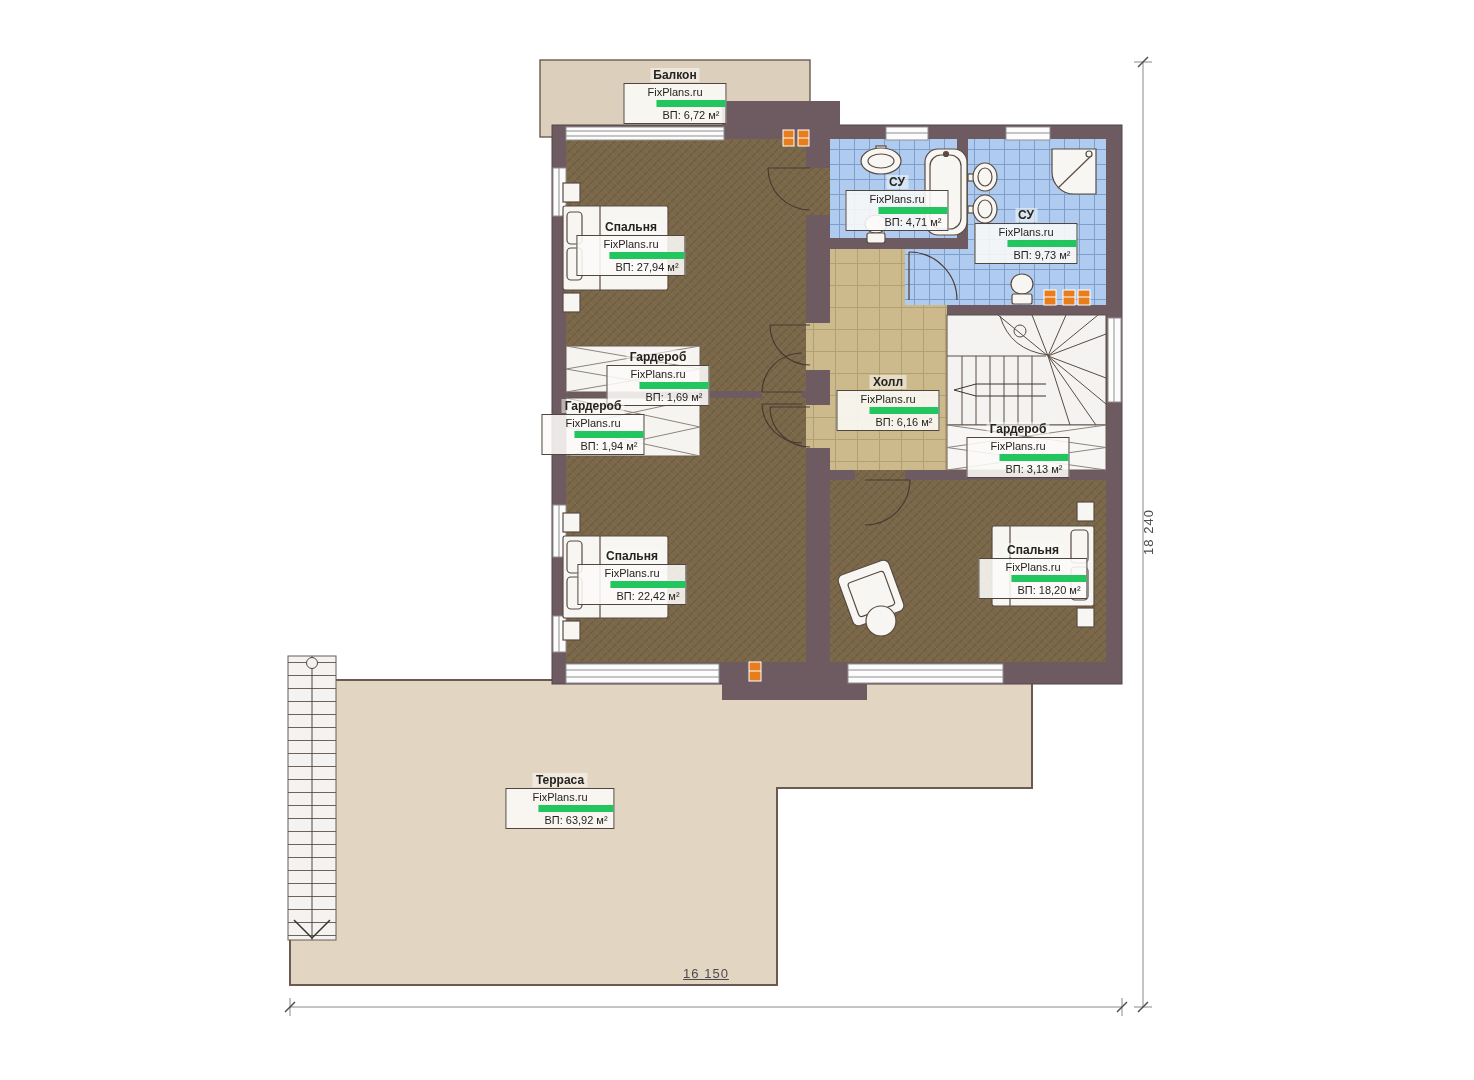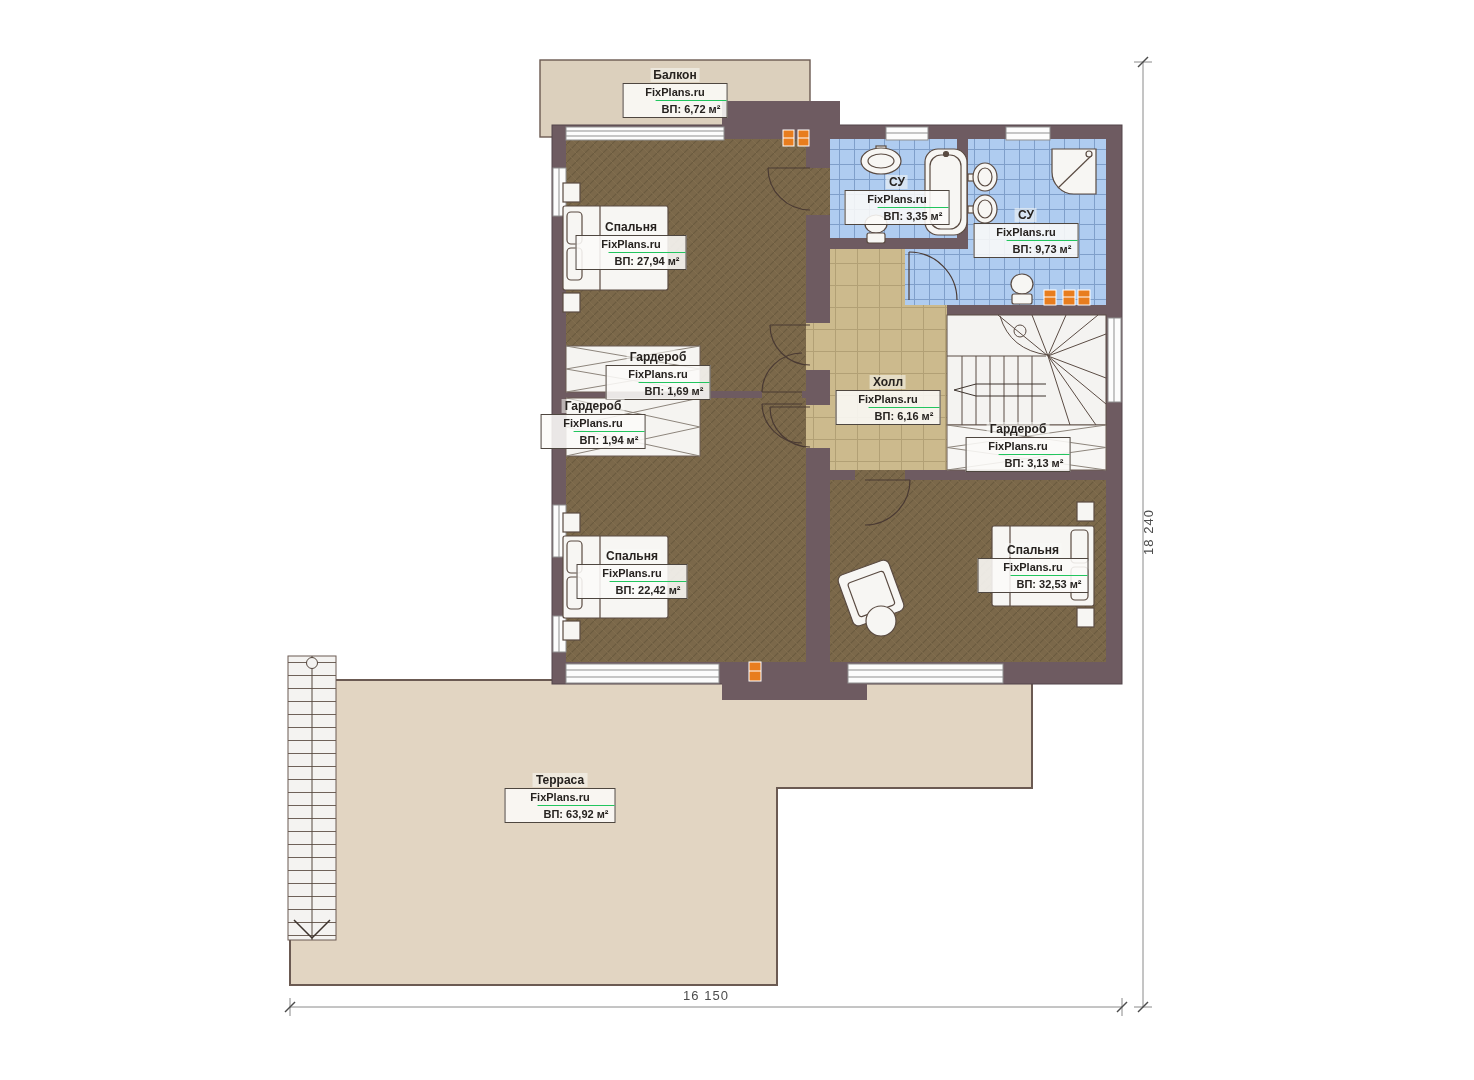--- a/index.html
+++ b/index.html
@@ -10,7 +10,7 @@
           align-items:center;z-index:5;color:#26221f;}
   .rname{font-weight:bold;font-size:12px;line-height:14px;margin-bottom:1px;
          background:rgba(250,249,246,.55);padding:0 3px;white-space:nowrap;}
-  .rbox{border:1px solid #4e463f;background:rgba(252,251,248,.88);text-align:center;font-size:11px;font-weight:bold;}
+  .rbox{border:1px solid #4e463f;background:rgba(252,251,248,.88);text-align:center;font-size:11px;}
   .rbox .row{padding:1px 6px;line-height:14px;white-space:nowrap;}
   .rbox .row + .row{border-top:1px solid #22c55e;margin-left:32px;}
   .dim{position:absolute;z-index:5;font-size:13px;color:#4c4c4c;letter-spacing:1px;white-space:nowrap;}

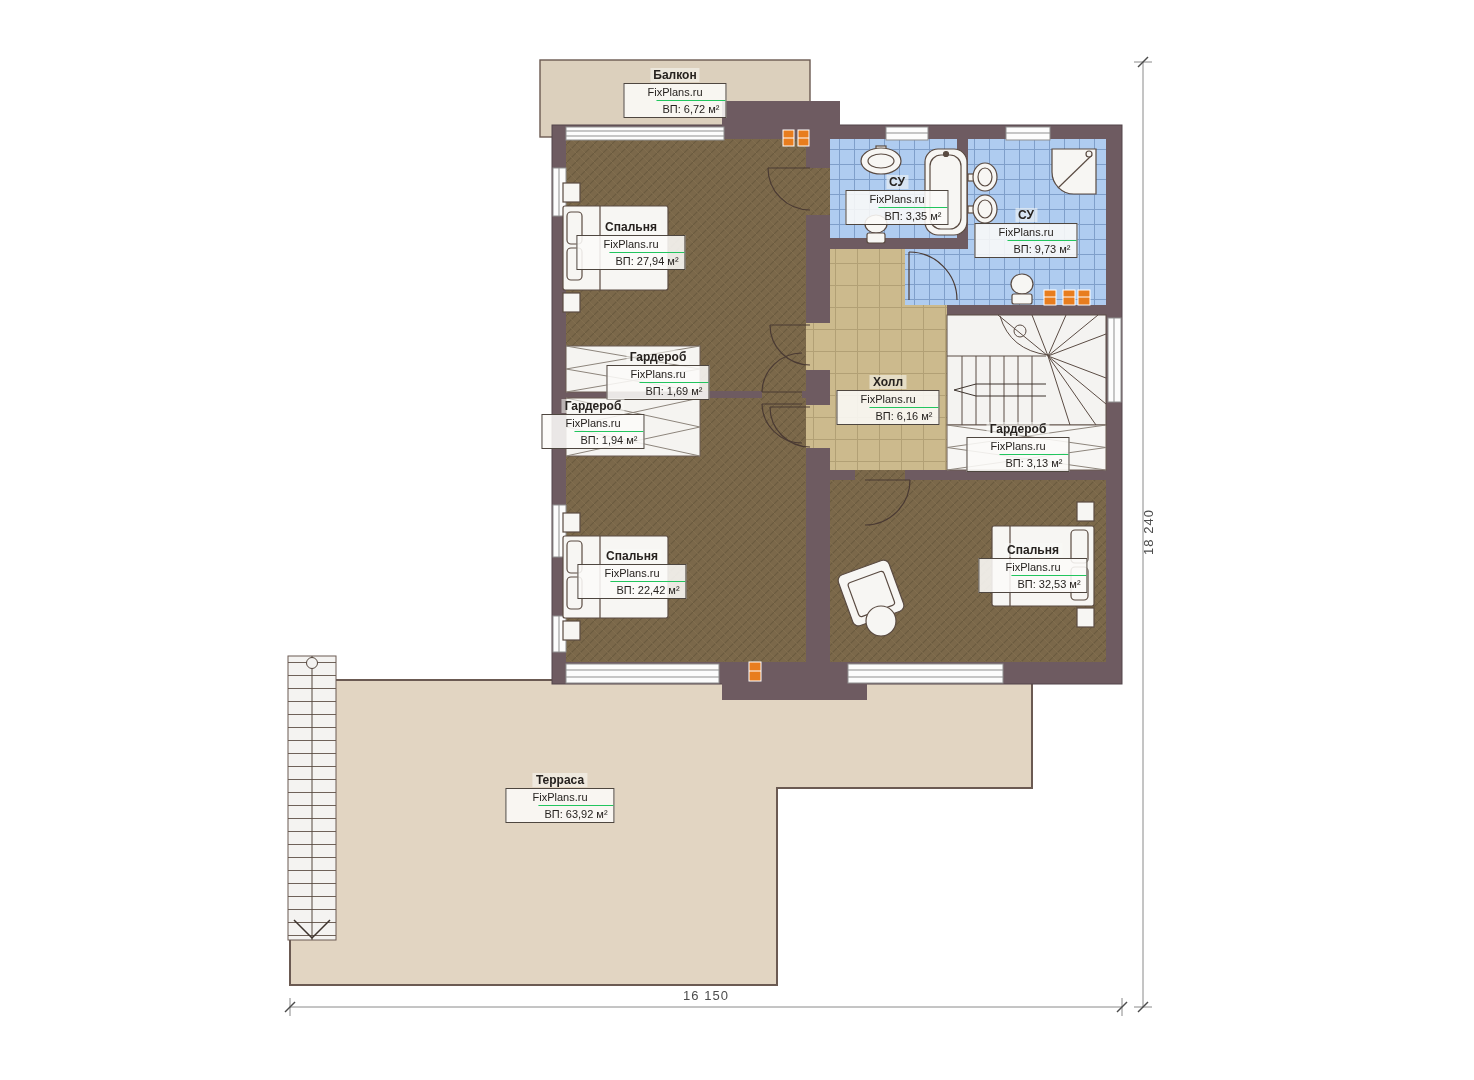--- a/index.html
+++ b/index.html
@@ -12,7 +12,7 @@
          background:rgba(250,249,246,.55);padding:0 3px;white-space:nowrap;}
   .rbox{border:1px solid #4e463f;background:rgba(252,251,248,.88);text-align:center;font-size:11px;}
   .rbox .row{padding:1px 6px;line-height:14px;white-space:nowrap;}
-  .rbox .row + .row{border-top:1px solid #22c55e;margin-left:32px;}
+  .rbox .row + .row{border-top:7px solid #22c55e;margin-left:32px;}
   .dim{position:absolute;z-index:5;font-size:13px;color:#4c4c4c;letter-spacing:1px;white-space:nowrap;}
   #dim-bottom{left:706px;top:988px;transform:translateX(-50%);}
   #dim-right{left:1148px;top:532px;transform:translate(-50%,-50%) rotate(-90deg);}

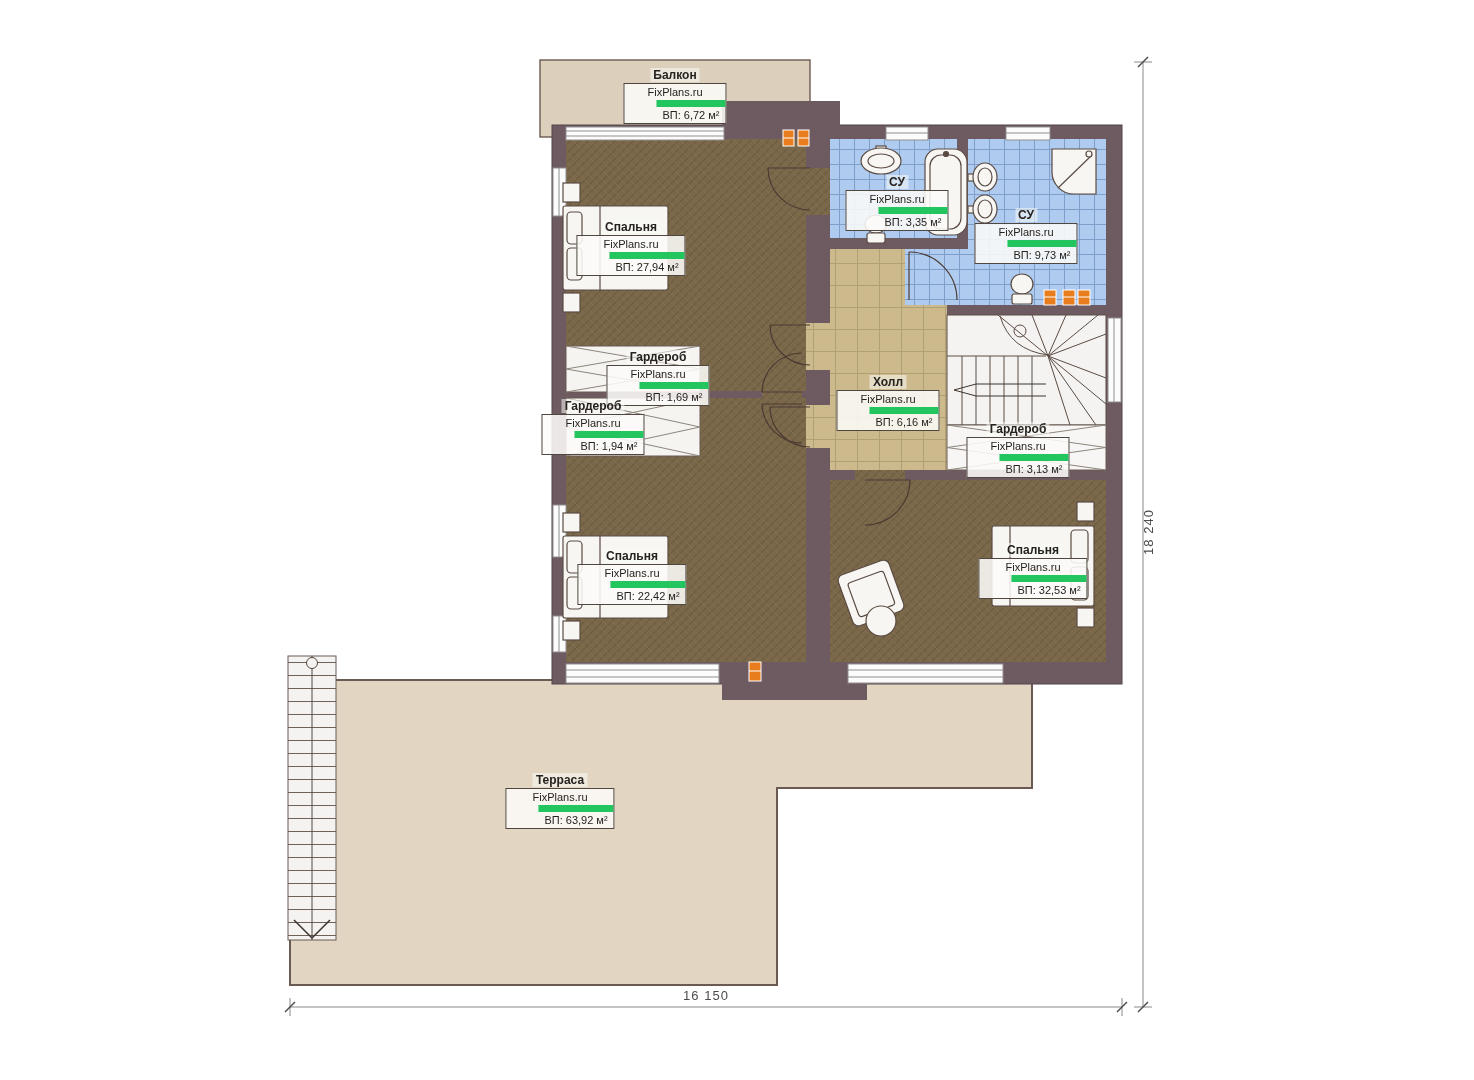--- a/index.html
+++ b/index.html
@@ -297,7 +297,7 @@
   <div class="rname">СУ</div>
   <div class="rbox">
         <div class="row">FixPlans.ru</div>
-  <div class="row">ВП: 3,35 м²</div>
+  <div class="row">ВП: 4,71 м²</div>
       </div>
 </div>
 

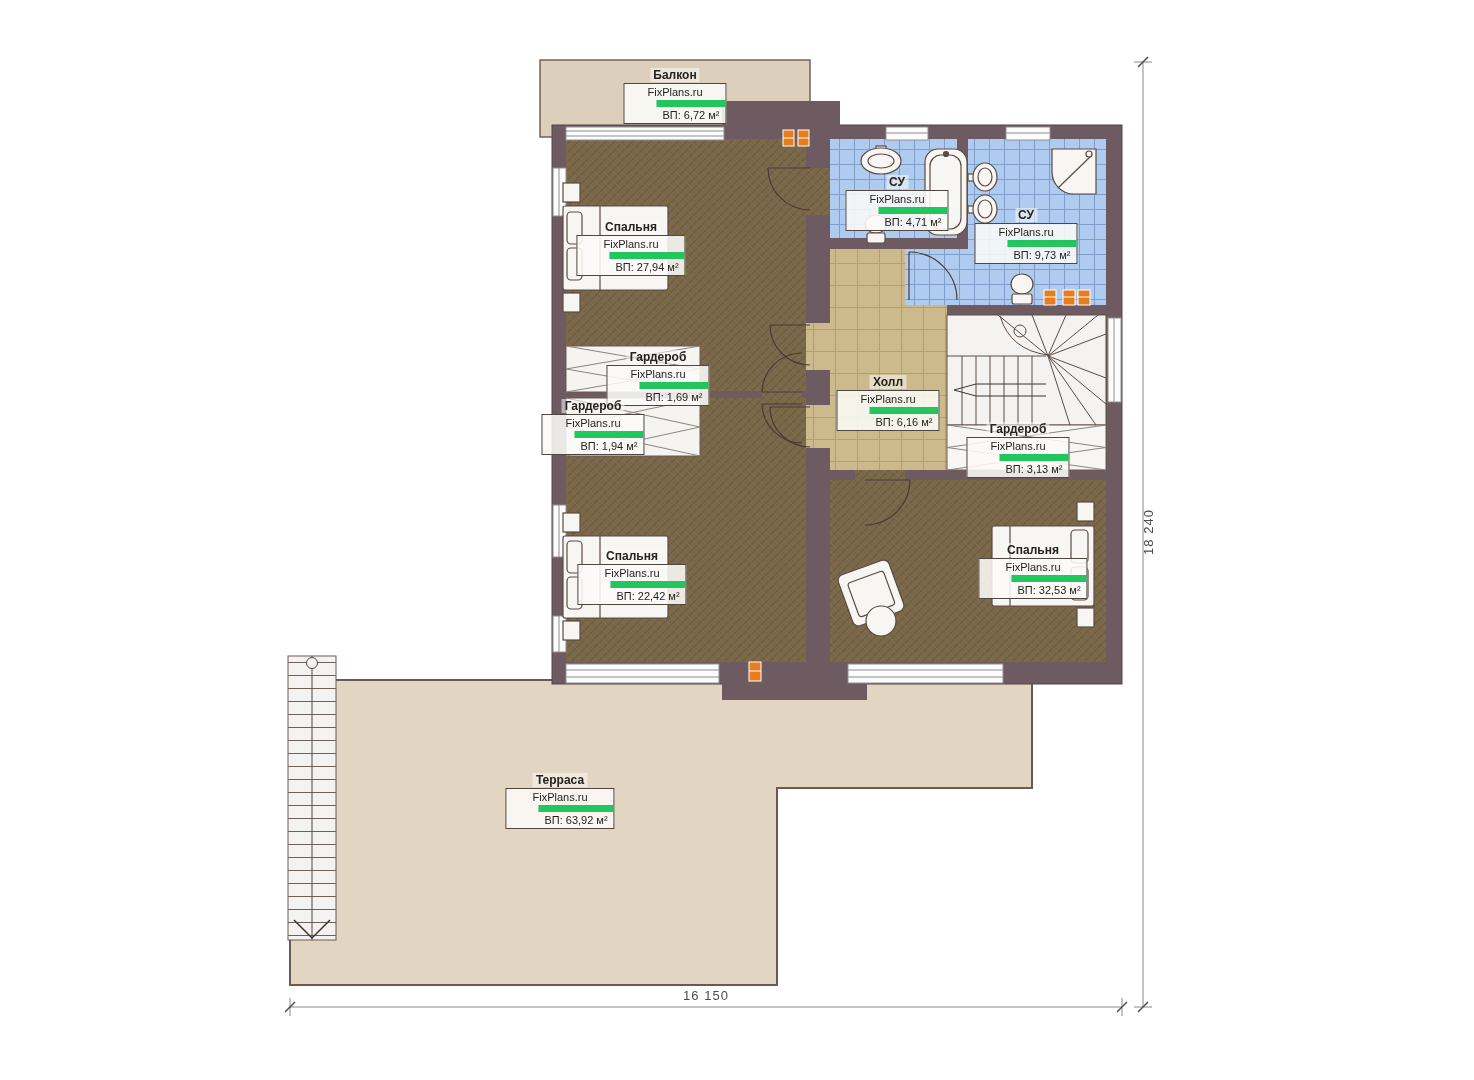--- a/index.html
+++ b/index.html
@@ -353,7 +353,7 @@
   <div class="rname">Спальня</div>
   <div class="rbox">
         <div class="row">FixPlans.ru</div>
-  <div class="row">ВП: 32,53 м²</div>
+  <div class="row">ВП: 18,20 м²</div>
       </div>
 </div>
 

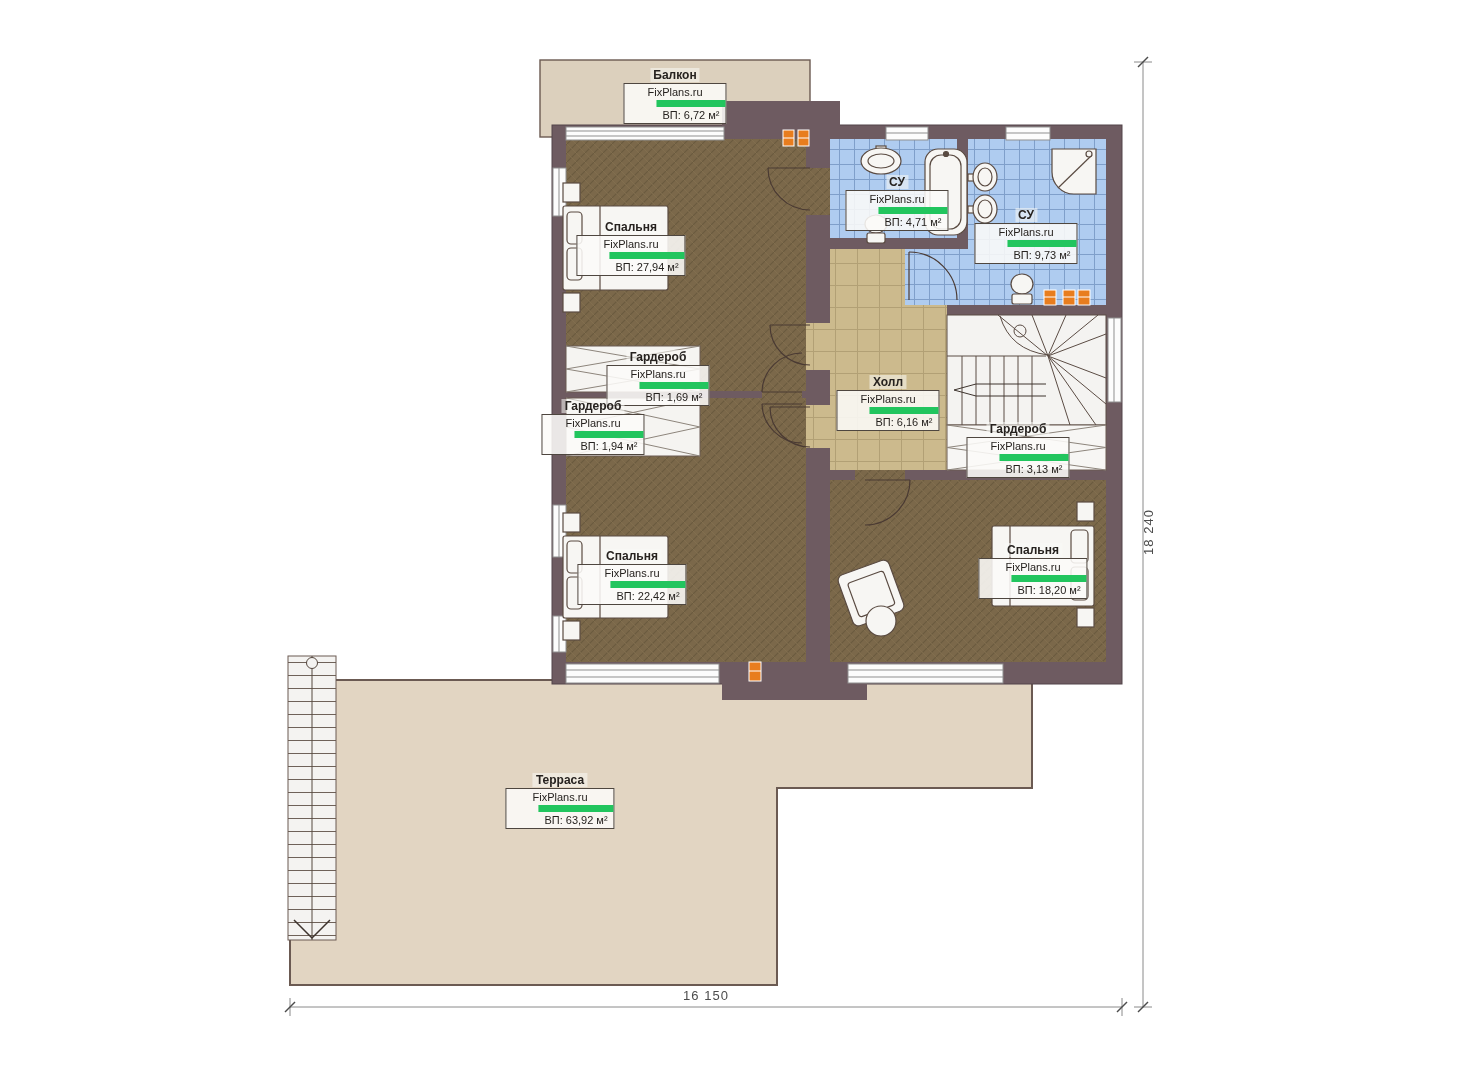--- a/index.html
+++ b/index.html
@@ -14,7 +14,7 @@
   .rbox .row{padding:1px 6px;line-height:14px;white-space:nowrap;}
   .rbox .row + .row{border-top:7px solid #22c55e;margin-left:32px;}
   .dim{position:absolute;z-index:5;font-size:13px;color:#4c4c4c;letter-spacing:1px;white-space:nowrap;}
-  #dim-bottom{left:706px;top:988px;transform:translateX(-50%);}
+  #dim-bottom{left:706px;top:966px;transform:translateX(-50%);text-decoration:underline;}
   #dim-right{left:1148px;top:532px;transform:translate(-50%,-50%) rotate(-90deg);}
 </style>
 </head>

